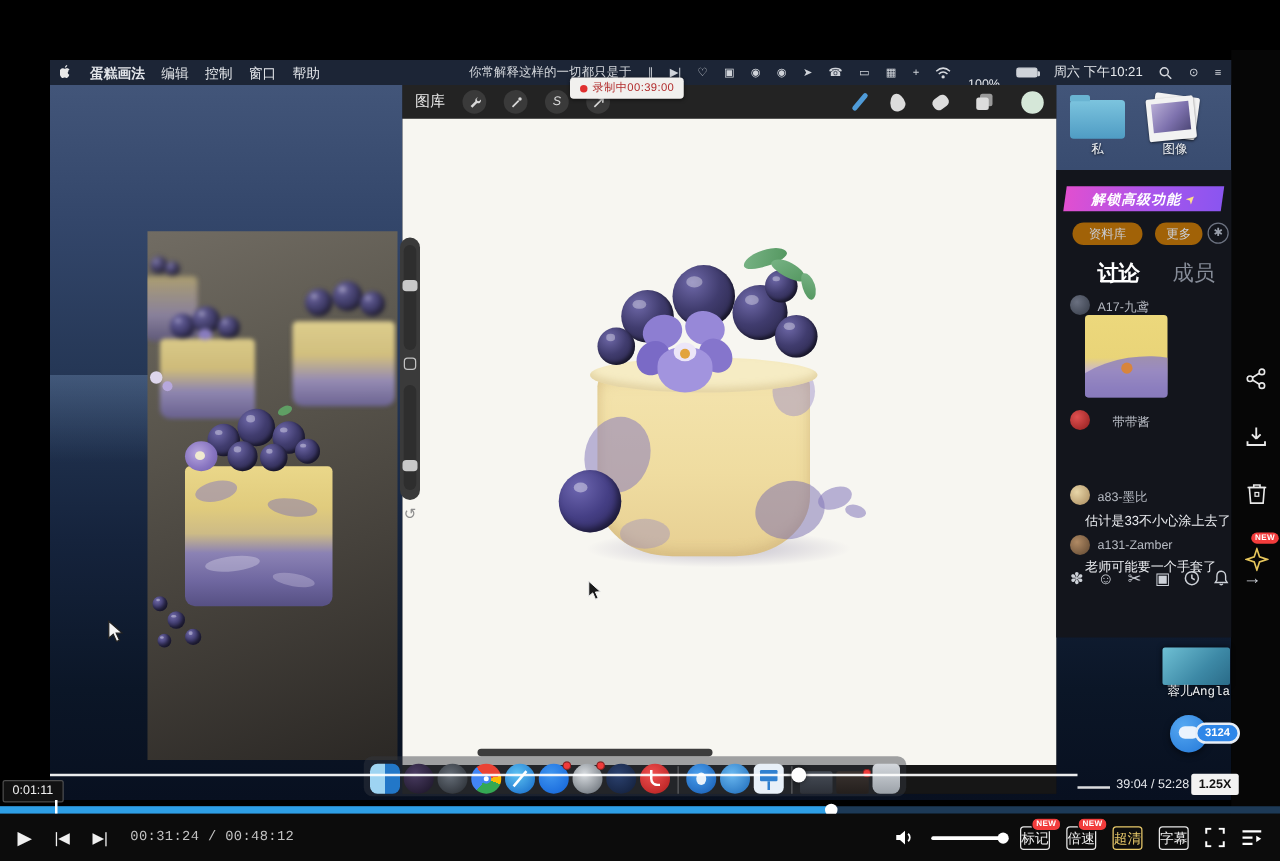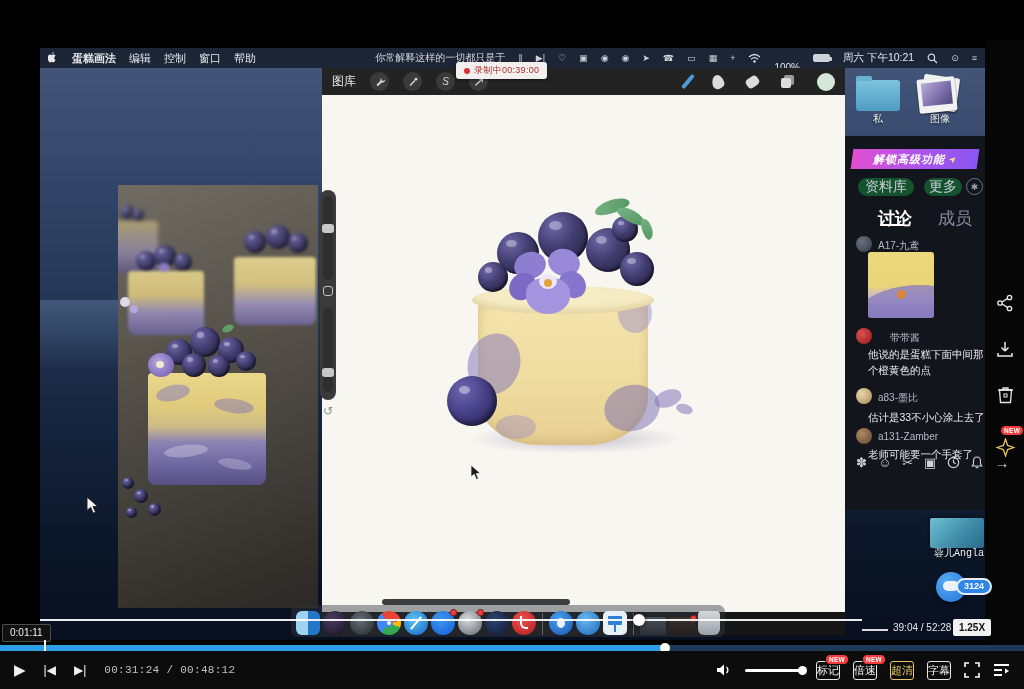--- a/index.html
+++ b/index.html
@@ -67,7 +67,7 @@
     background:linear-gradient(90deg,#e14fd0 0%,#a955ec 55%,#8a55f0 100%);display:flex;align-items:center;justify-content:center;gap:4px;}
   .banner span{transform:skewX(8deg);color:#fff;font-size:11px;font-weight:bold;font-style:italic;letter-spacing:1px;}
   .banner .rk{color:#ffe08a;font-size:9px;transform:skewX(8deg) rotate(-45deg);}
-  .pillbtn{position:absolute;top:42px;height:18px;border-radius:9px;background:#14532d;color:#c9cdd6;font-size:14px;display:flex;align-items:center;justify-content:center;font-family:Liberation Serif, serif;}
+  .pillbtn{position:absolute;top:42px;height:18px;border-radius:9px;background:#a16207;color:#c9cdd6;font-size:10px;display:flex;align-items:center;justify-content:center;font-family:Liberation Serif, serif;}
   .gearbtn{position:absolute;top:42px;left:121px;width:17px;height:17px;border-radius:50%;border:1px solid #6c7280;color:#9aa0ac;font-size:9px;display:flex;align-items:center;justify-content:center;}
   .tab{position:absolute;top:71px;font-size:17px;text-align:center;}
   .tabline{position:absolute;left:35px;top:88px;width:24px;height:2px;background:#fff;border-radius:1px;}

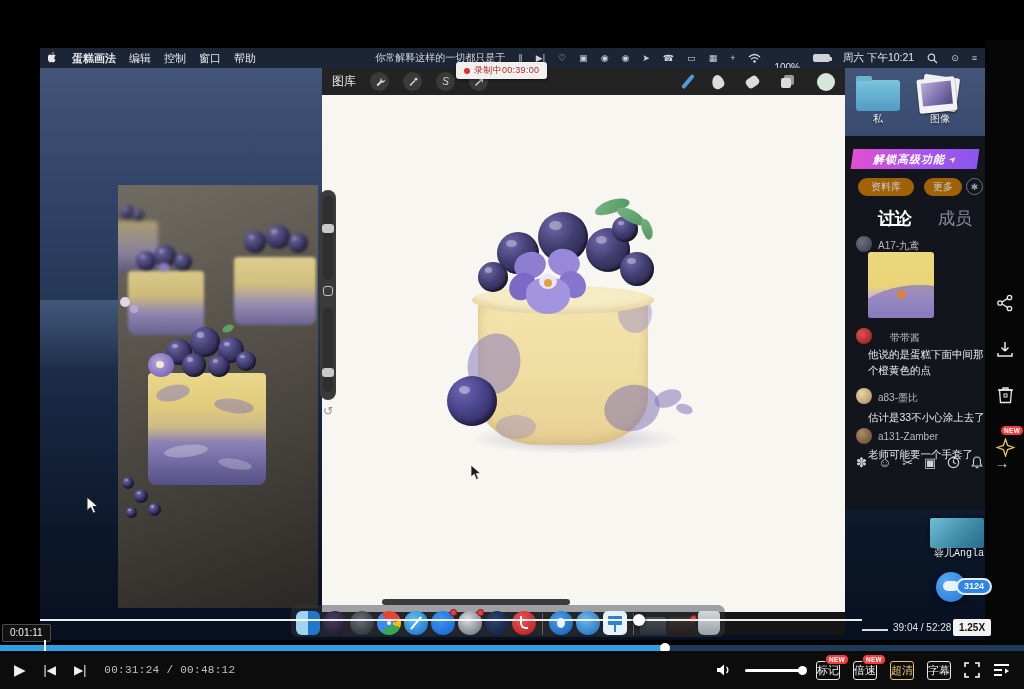--- a/index.html
+++ b/index.html
@@ -335,7 +335,6 @@
 
     <div class="avatar" style="left:11px;top:192px;background:radial-gradient(circle at 35% 35%,#e05050,#8e1c1c);"></div>
     <div class="mname" style="left:45px;top:195px;">带带酱</div>
-    <div class="mtext" style="left:23px;top:210px;">他说的是蛋糕下面中间那个橙黄色的点</div>
 
     <div class="avatar" style="left:11px;top:252px;background:radial-gradient(circle at 35% 35%,#e8d6a8,#a8895c);"></div>
     <div class="mname" style="left:33px;top:255px;">a83-墨比</div>

